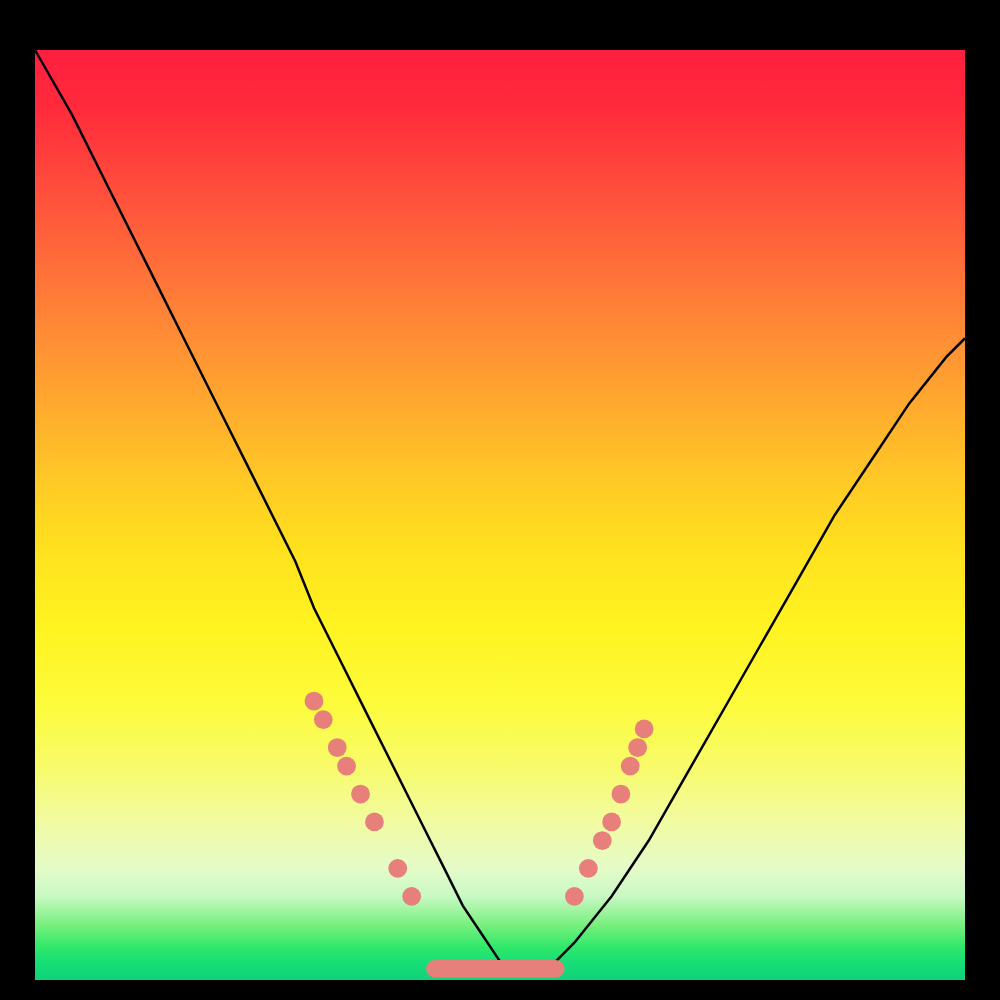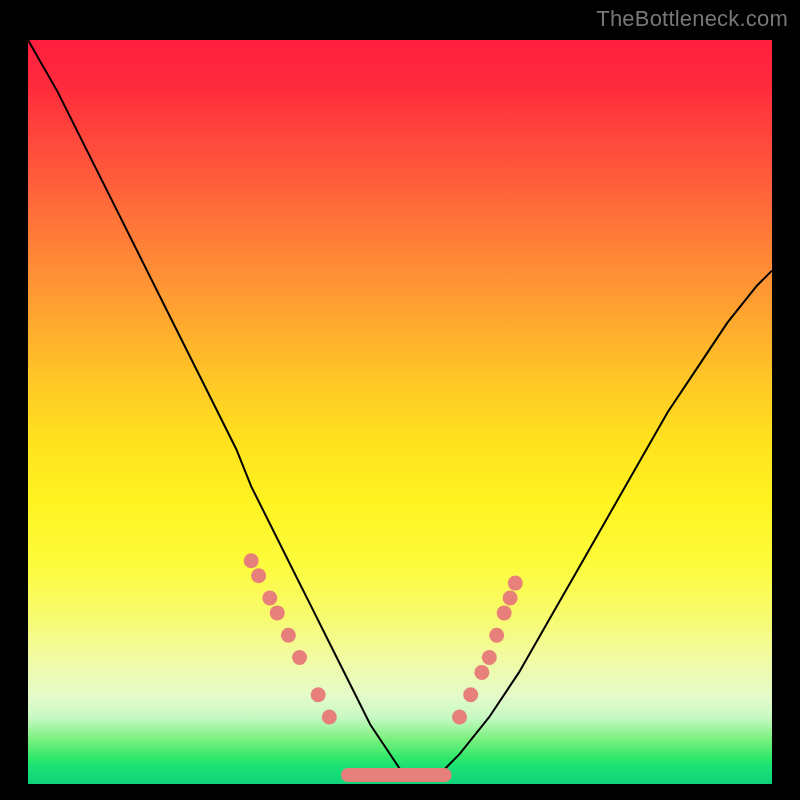--- a/index.html
+++ b/index.html
@@ -83,7 +83,6 @@
 <body>
 
 <div class="frame">
-  <div class="watermark">TheBottleneck.com</div>
 
   <div class="plot">
     <svg class="curve" viewBox="0 0 744 744">

